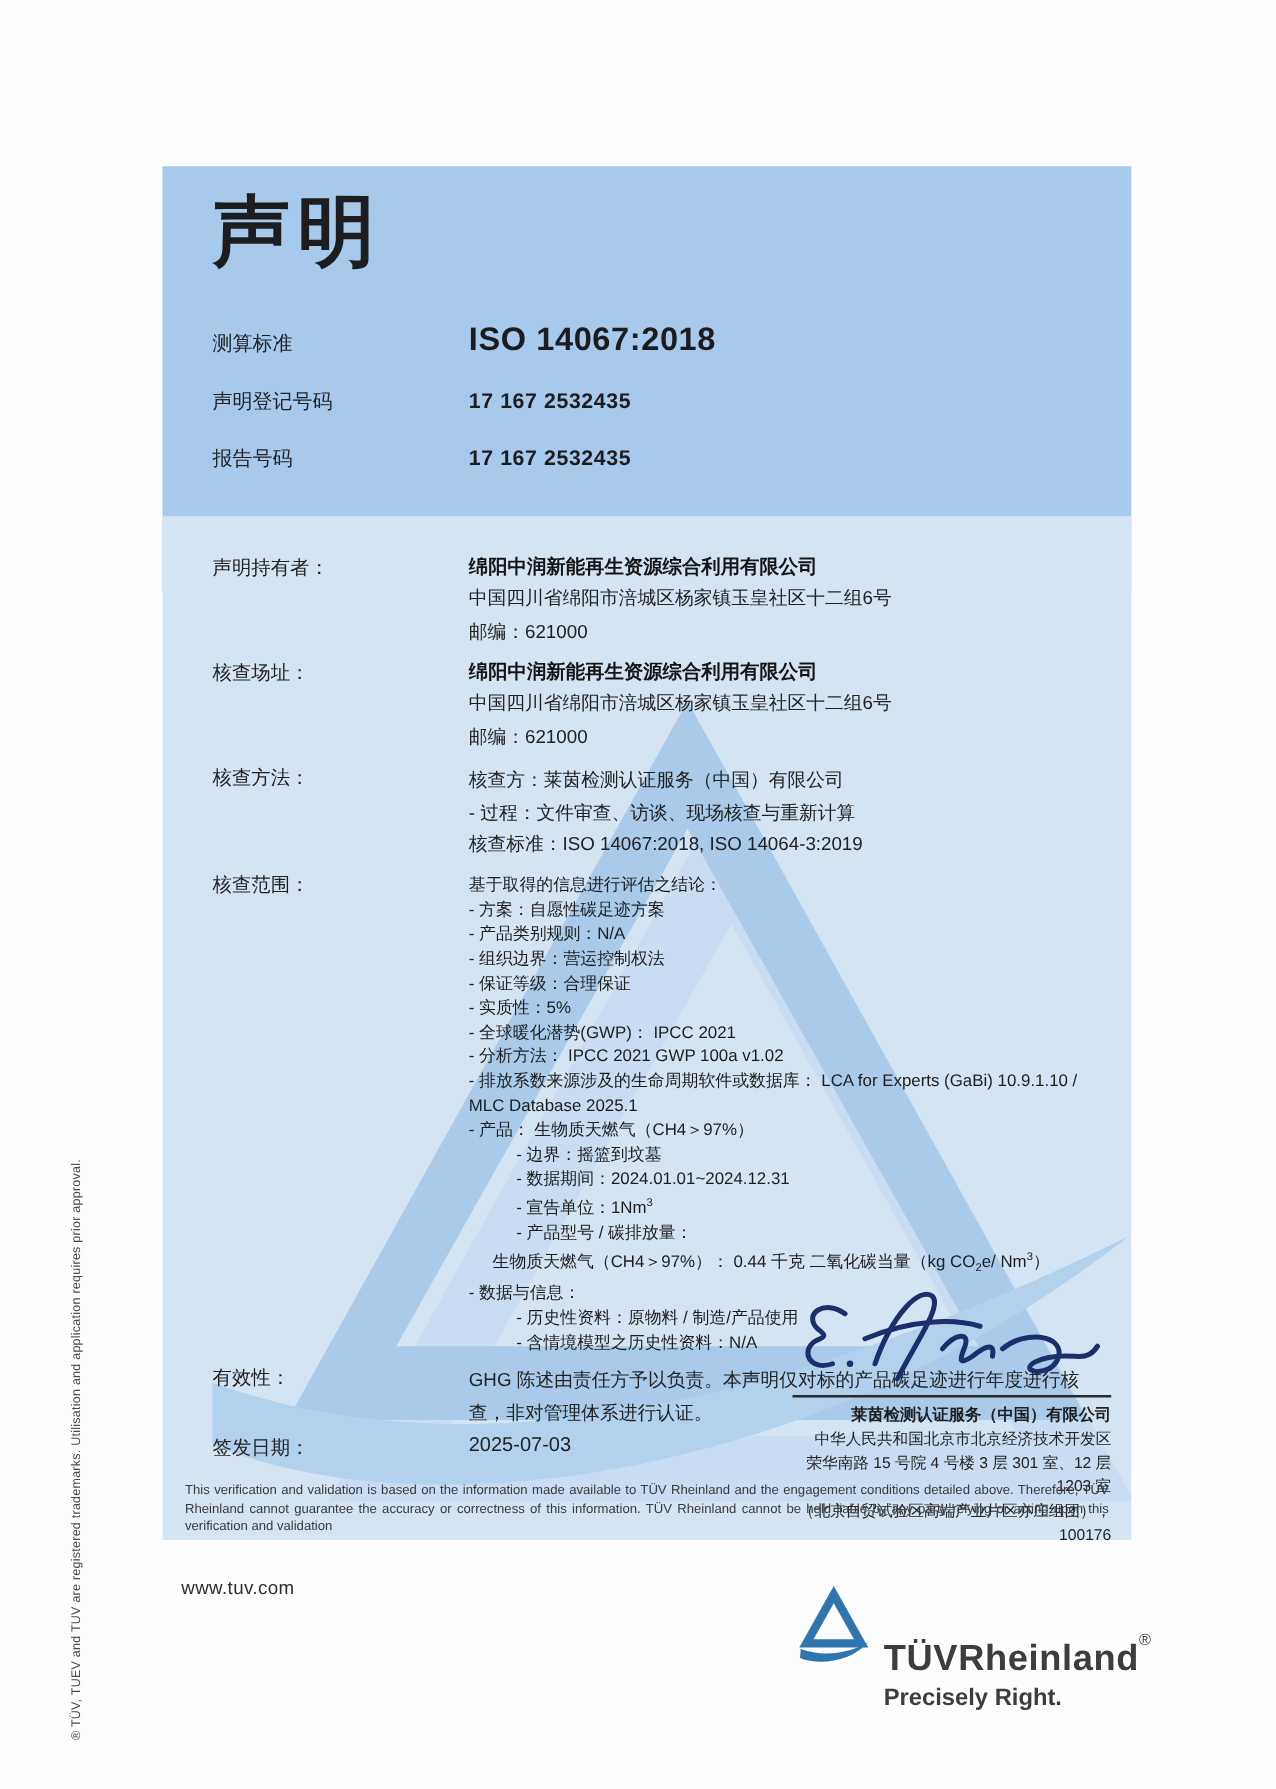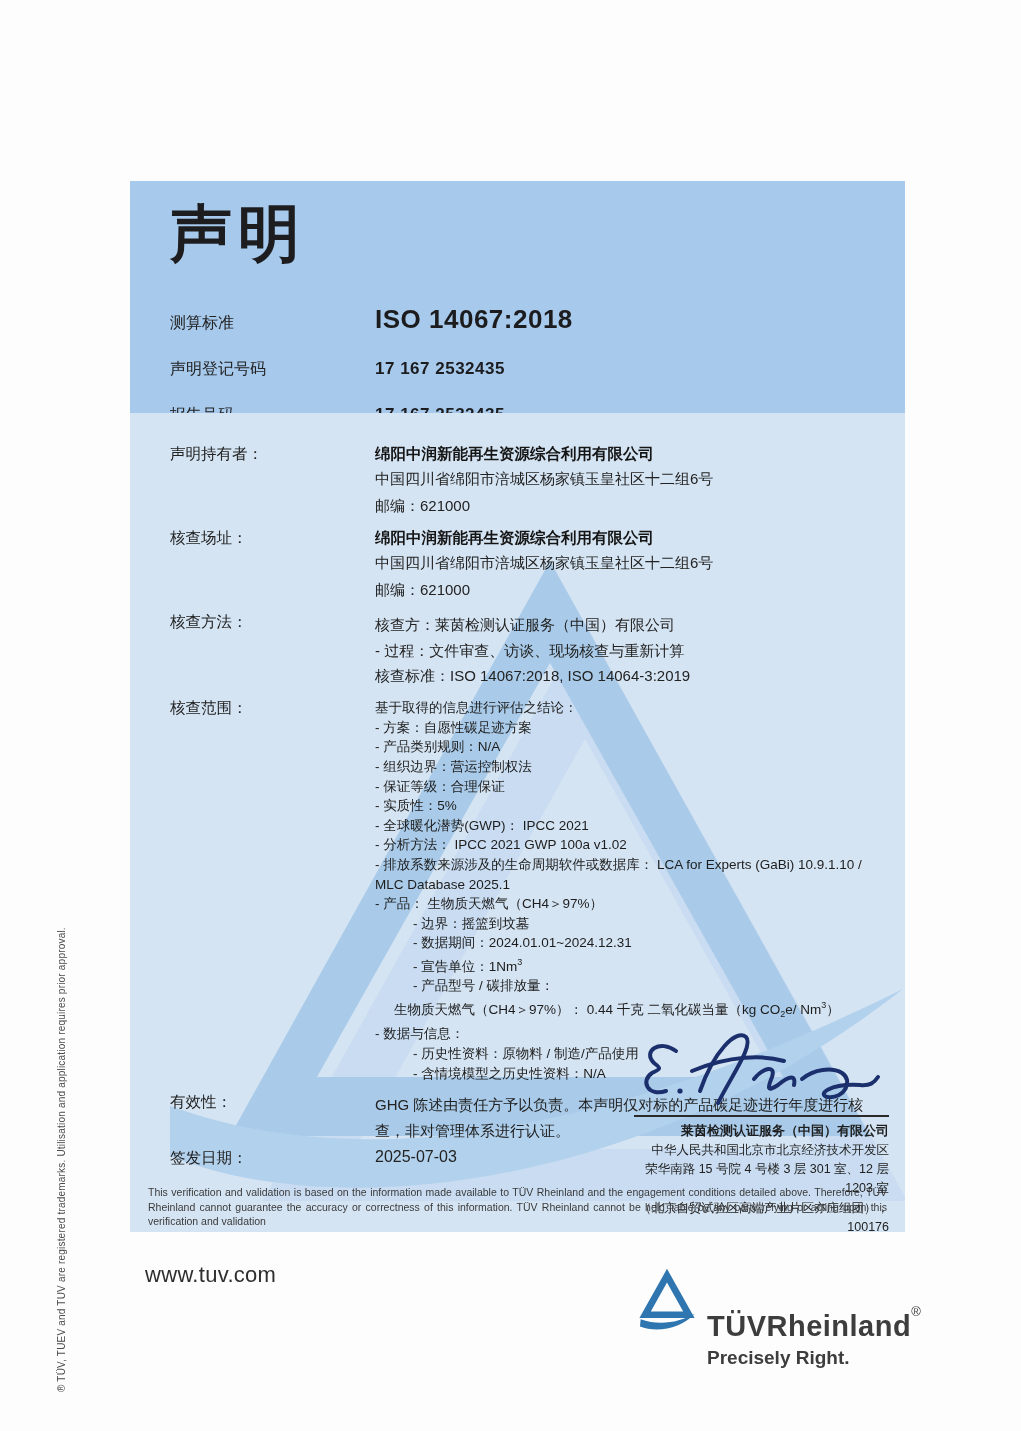--- a/index.html
+++ b/index.html
@@ -20,7 +20,7 @@
   
   .hdr {
     position:absolute; left:130px; top:133px; width:775px; height:340px;
-    background:#a6c9ec; padding:20px 30px 0 40px;margin-top:48px;
+    background:#a6c9ec; padding:20px 30px 0 40px;
   }
   .hdr-title { font-size:62px; font-weight:700; color:#1d1d1f; letter-spacing:6px; line-height:1.05; }
   .hdr-row { display:flex; align-items:baseline; }

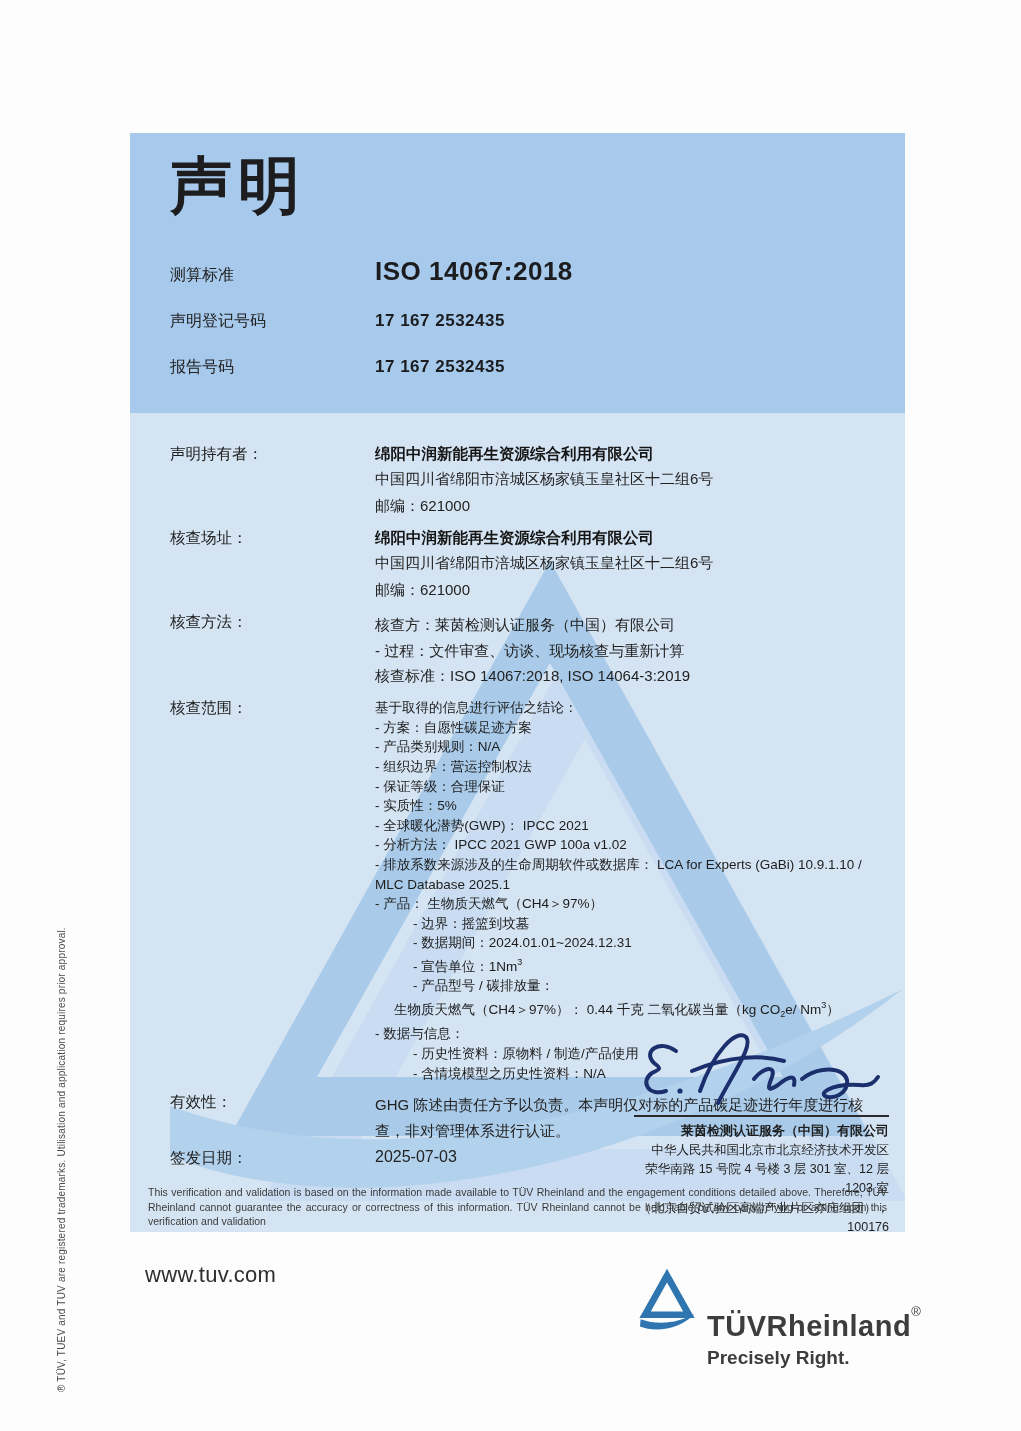--- a/index.html
+++ b/index.html
@@ -62,7 +62,7 @@
     padding:0 4px;
   }
   
-  .website { position:absolute; left:145px; top:1262px; font-size:22px; color:#2e2e2e; letter-spacing:0.3px; }
+  .website { position:absolute; left:145px; top:1262px; font-size:15px; color:#2e2e2e; letter-spacing:0.3px; }
   .brand-group { position:absolute; left:637px; top:1258px; display:flex; }
   .brand-tri { width:60px; height:84px; }
   .brand-text { margin-left:10px; padding-top:10px; }

